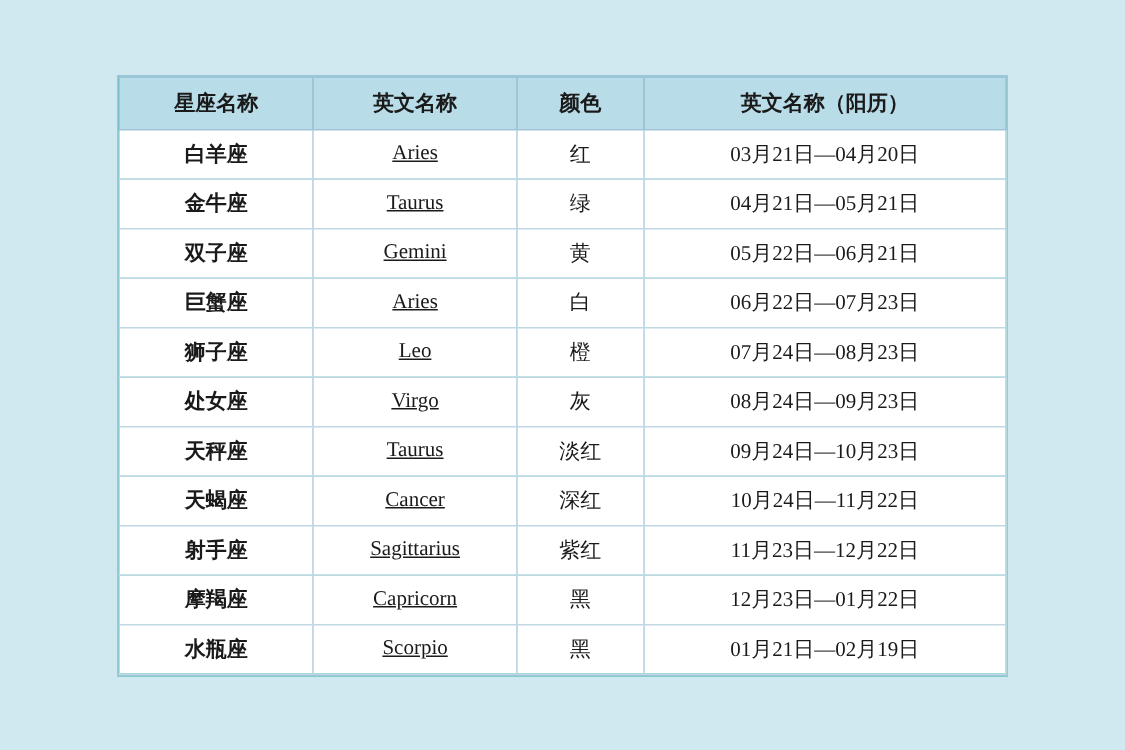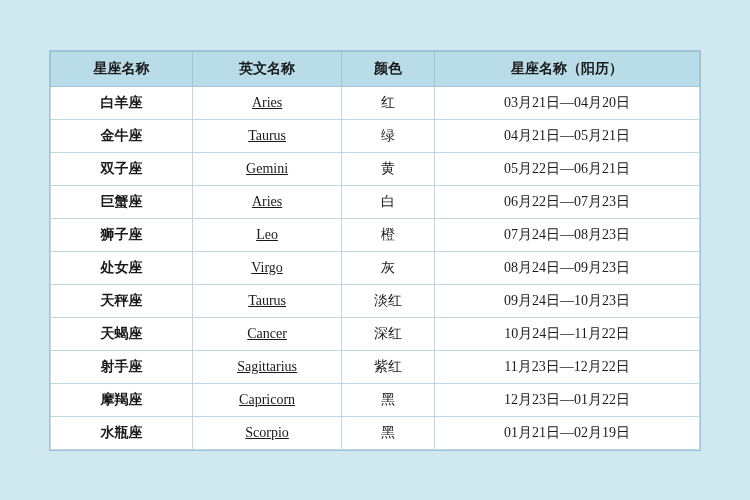--- a/index.html
+++ b/index.html
@@ -22,7 +22,7 @@
     .table-container {
       background-color: #14b8a6;
       border: 1px solid #a0c4d8;
-      width: 652px;
+      width: 594px;
     }
 
     table {

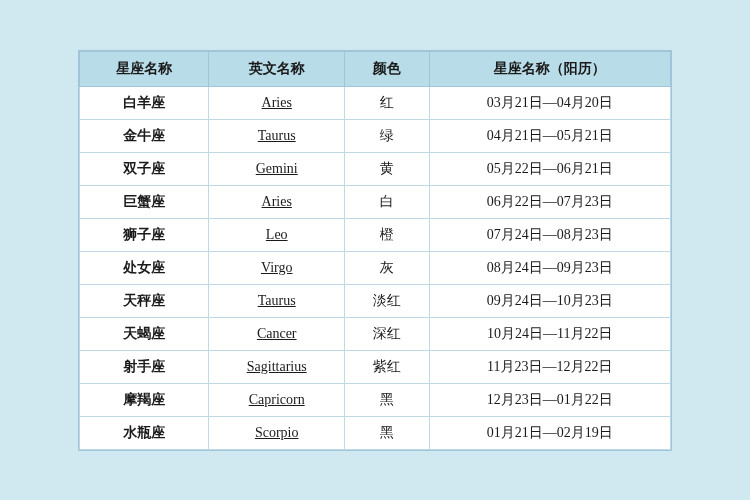--- a/index.html
+++ b/index.html
@@ -72,7 +72,7 @@
         <th>星座名称</th>
         <th>英文名称</th>
         <th>颜色</th>
-        <th>星座名称（阳历）</th>
+        <th>英文名称（阳历）</th>
       </tr>
     </thead>
     <tbody id="table-body">

